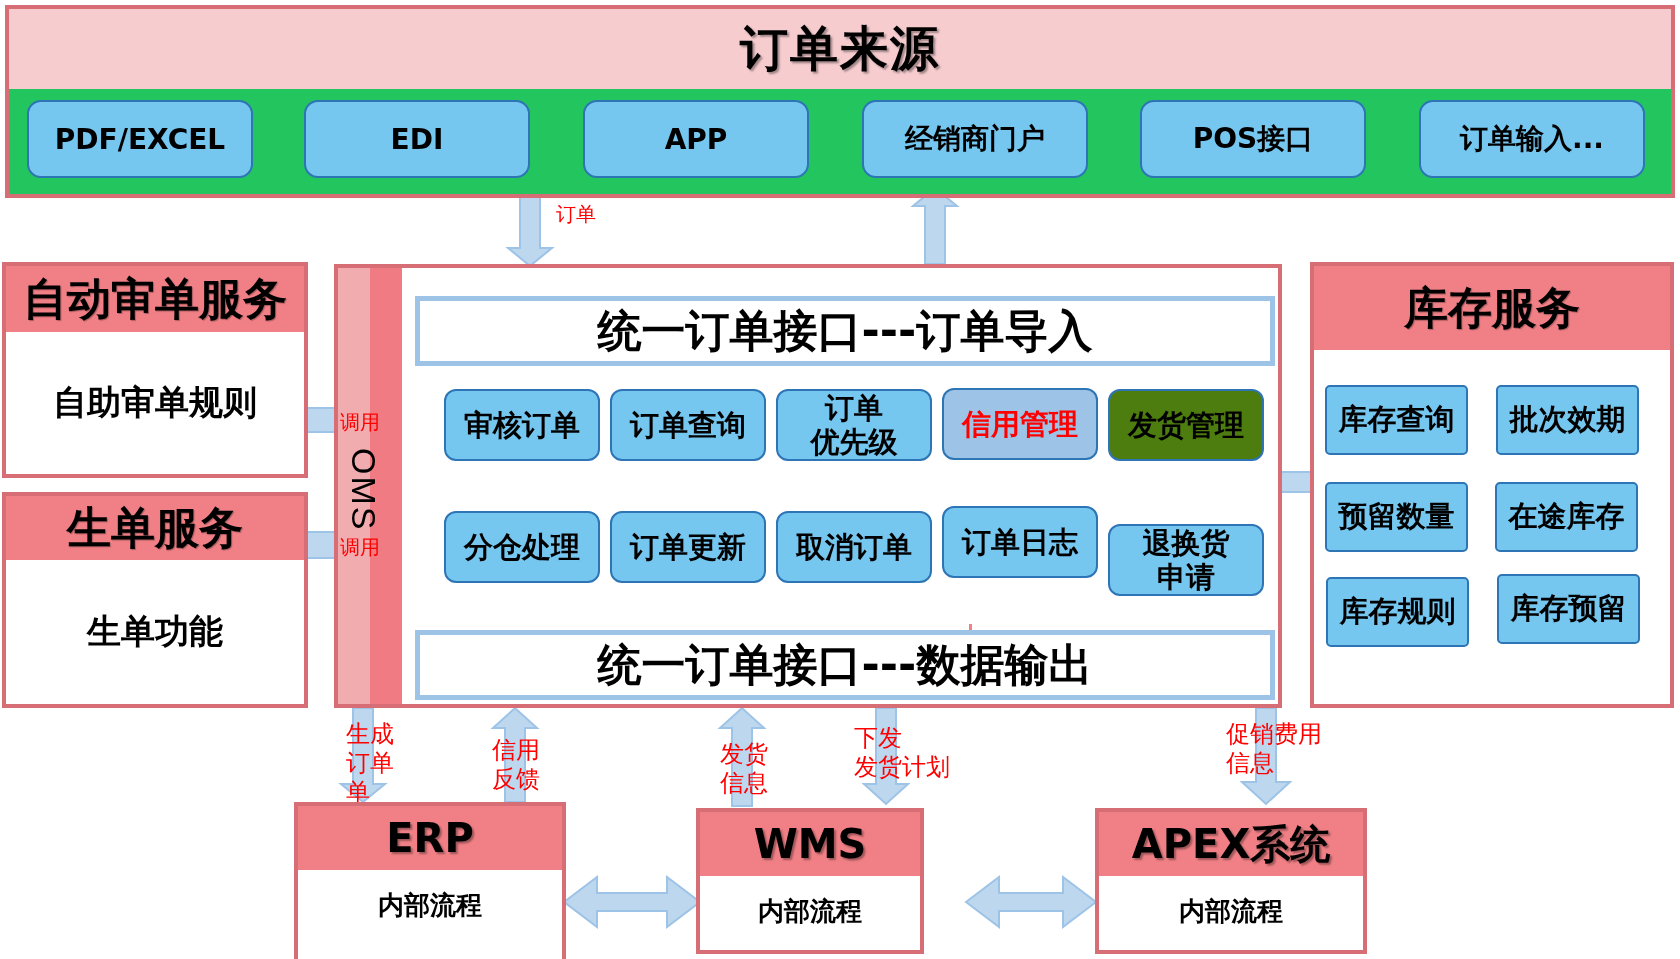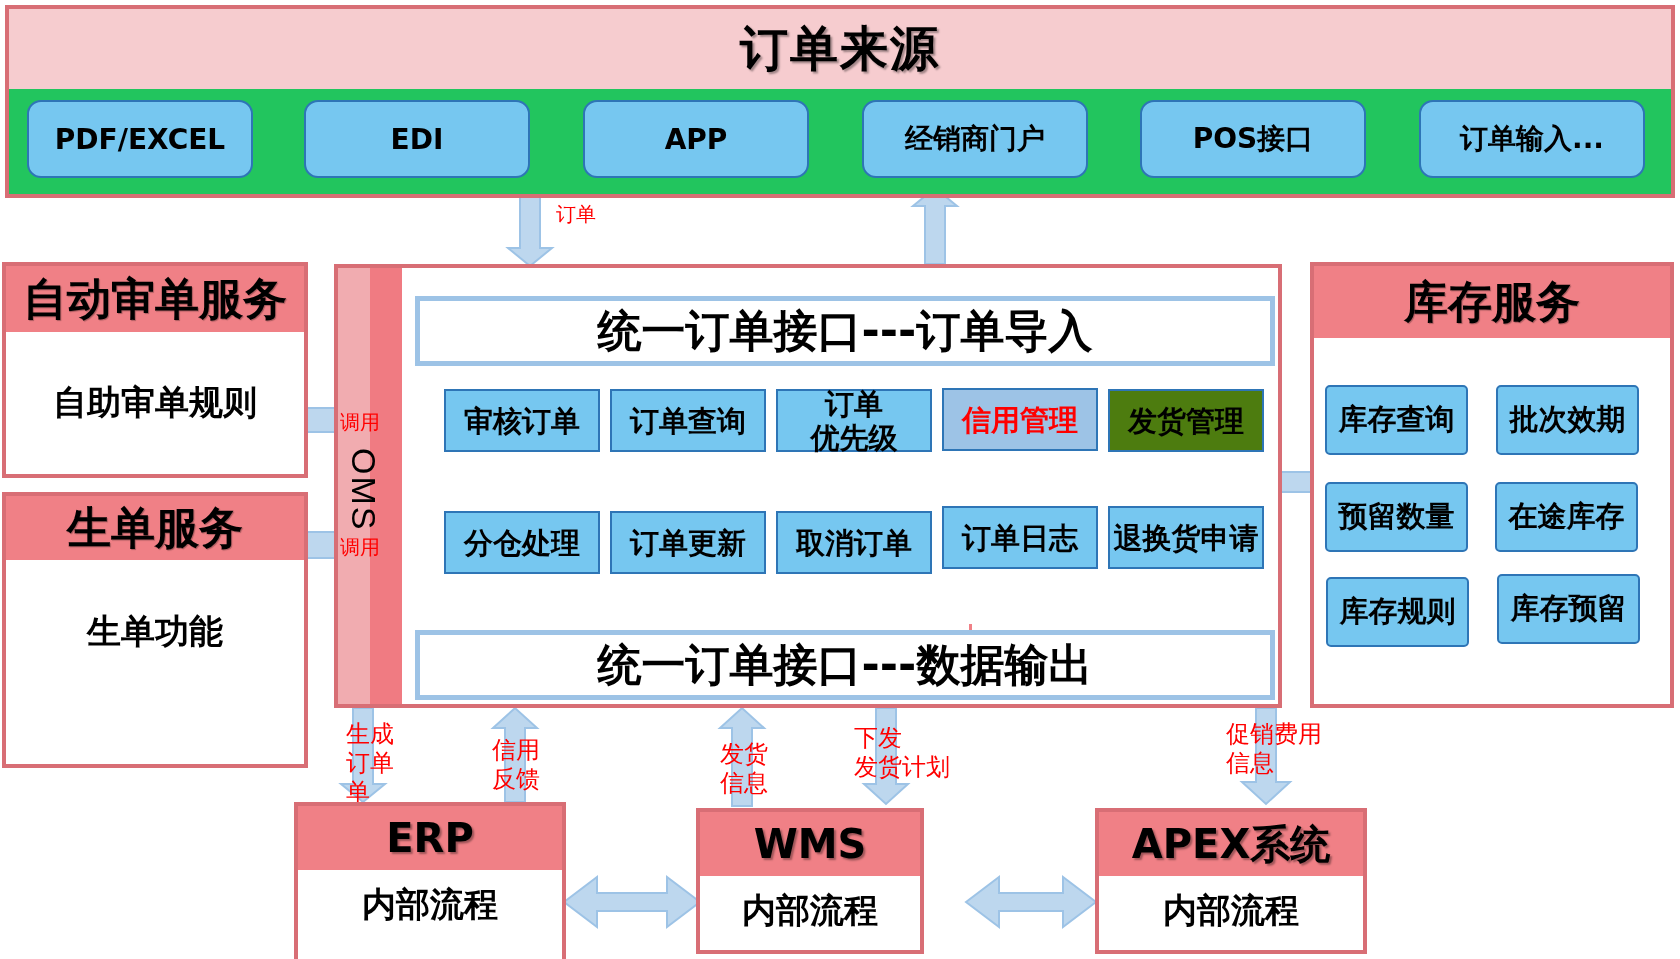--- a/index.html
+++ b/index.html
@@ -139,7 +139,7 @@
 <div class="abs iface-bar" style="top:630px;">统一订单接口---数据输出</div>
 
 <div class="abs svc-box" style="left:1310px; top:262px; width:364px; height:446px;">
-  <div class="abs svc-head" style="height:72px;">
+  <div class="abs svc-head" style="height:84px;">
     <span class="svc-title">库存服务</span>
   </div>
 </div>

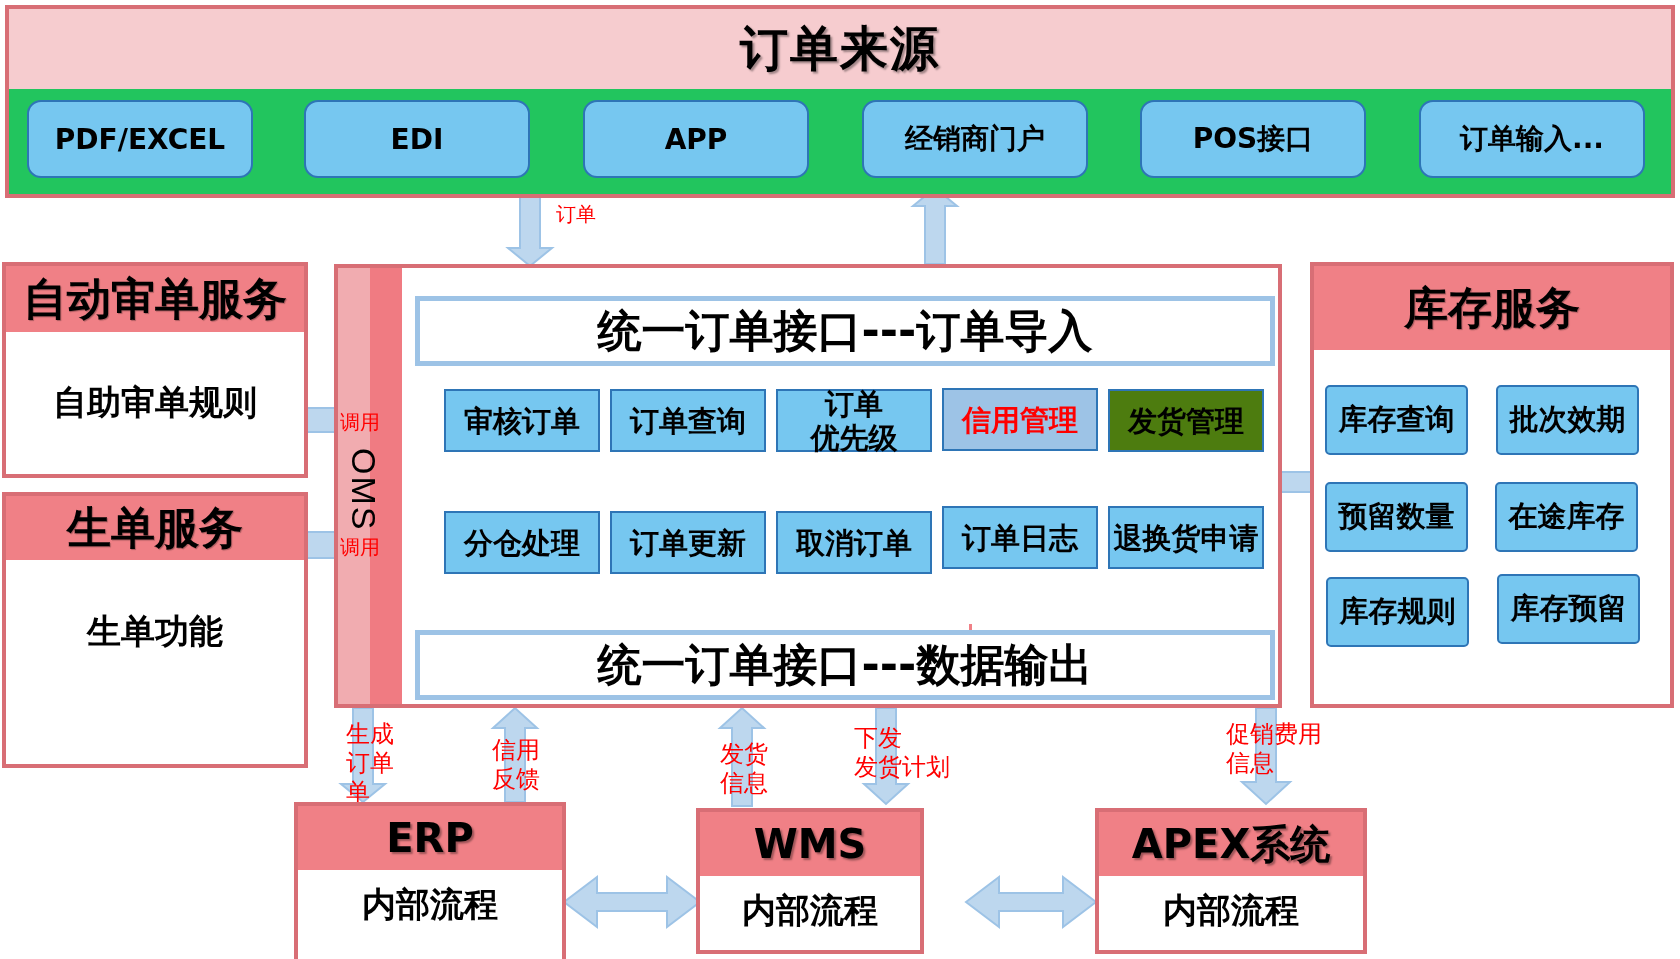--- a/index.html
+++ b/index.html
@@ -32,7 +32,7 @@
   .iface-bar { left: 415px; width: 860px; height: 70px; border: 5px solid #9dc3e6; background: #fff;
     display: flex; align-items: center; justify-content: center; font-size: 44px; font-weight: bold; color: #000; }
   .fn-btn {
-    width: 156px; height: 63px; background: #76c7f0; border: 2px solid #2e75b6; border-radius: 0;
+    width: 156px; height: 72px; background: #76c7f0; border: 2px solid #2e75b6; border-radius: 12px;
     display: flex; align-items: center; justify-content: center; text-align: center;
     font-size: 29px; font-weight: bold; color: #000; line-height: 34px;
   }

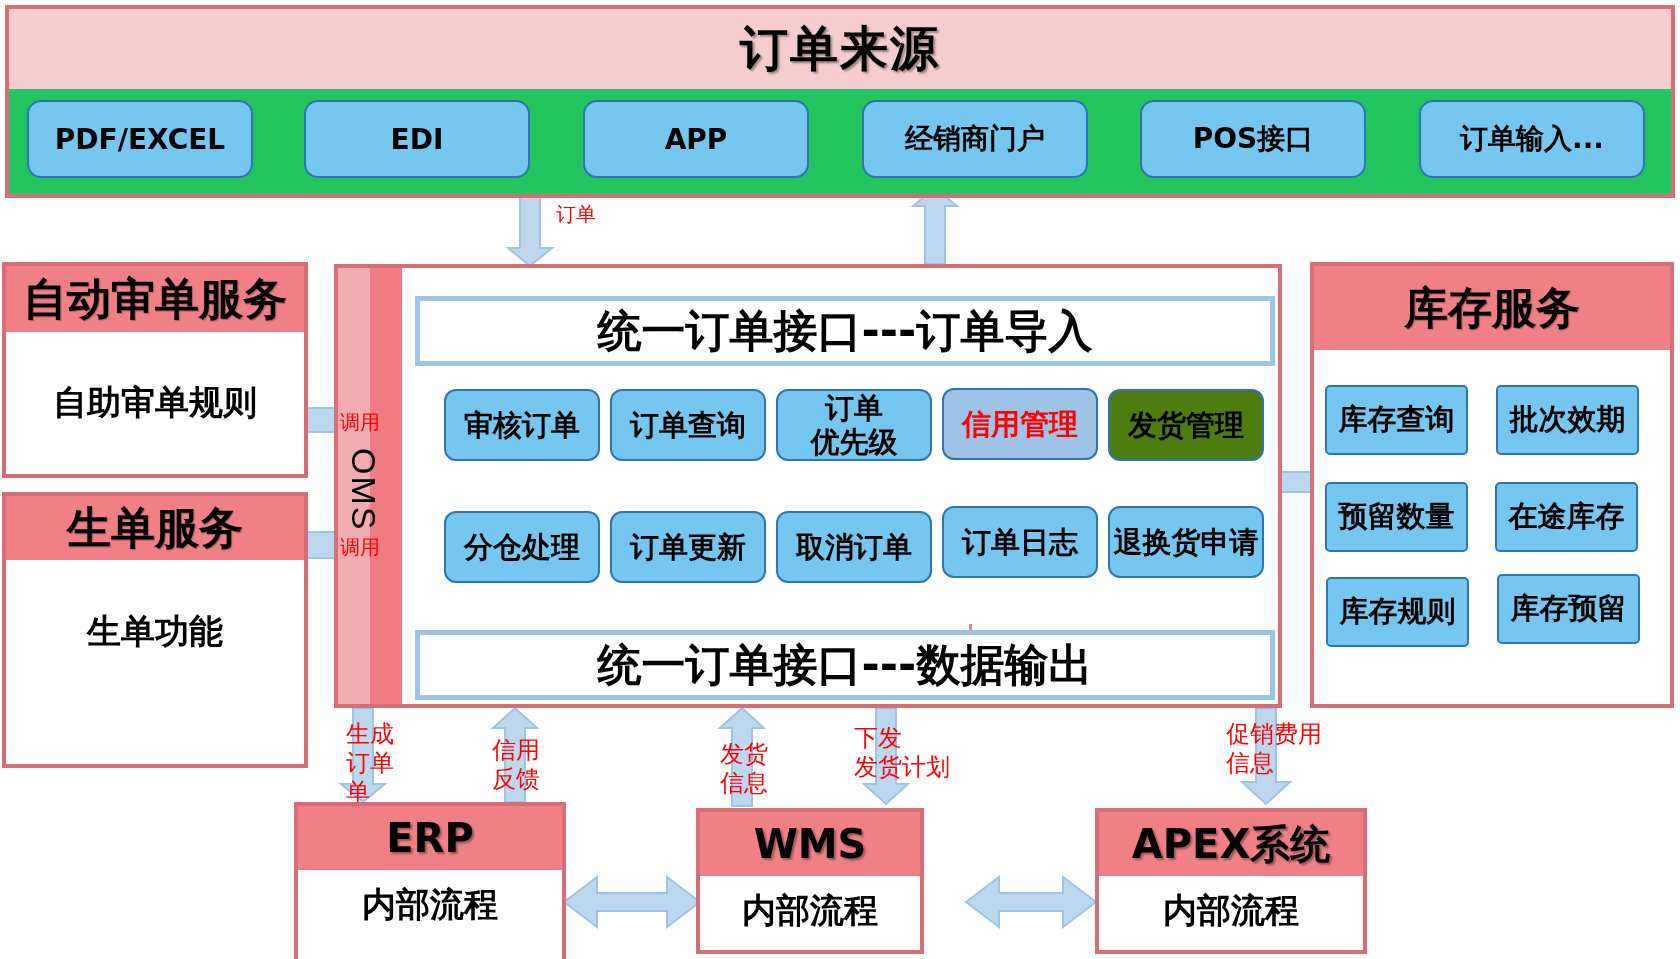--- a/index.html
+++ b/index.html
@@ -99,7 +99,7 @@
   <div class="abs svc-body" style="top:66px; height:142px;">自助审单规则</div>
 </div>
 
-<div class="abs svc-box" style="left:2px; top:492px; width:306px; height:276px;">
+<div class="abs svc-box" style="left:2px; top:492px; width:306px; height:216px;">
   <div class="abs svc-head" style="height:64px;">
     <span class="svc-title">生单服务</span>
   </div>

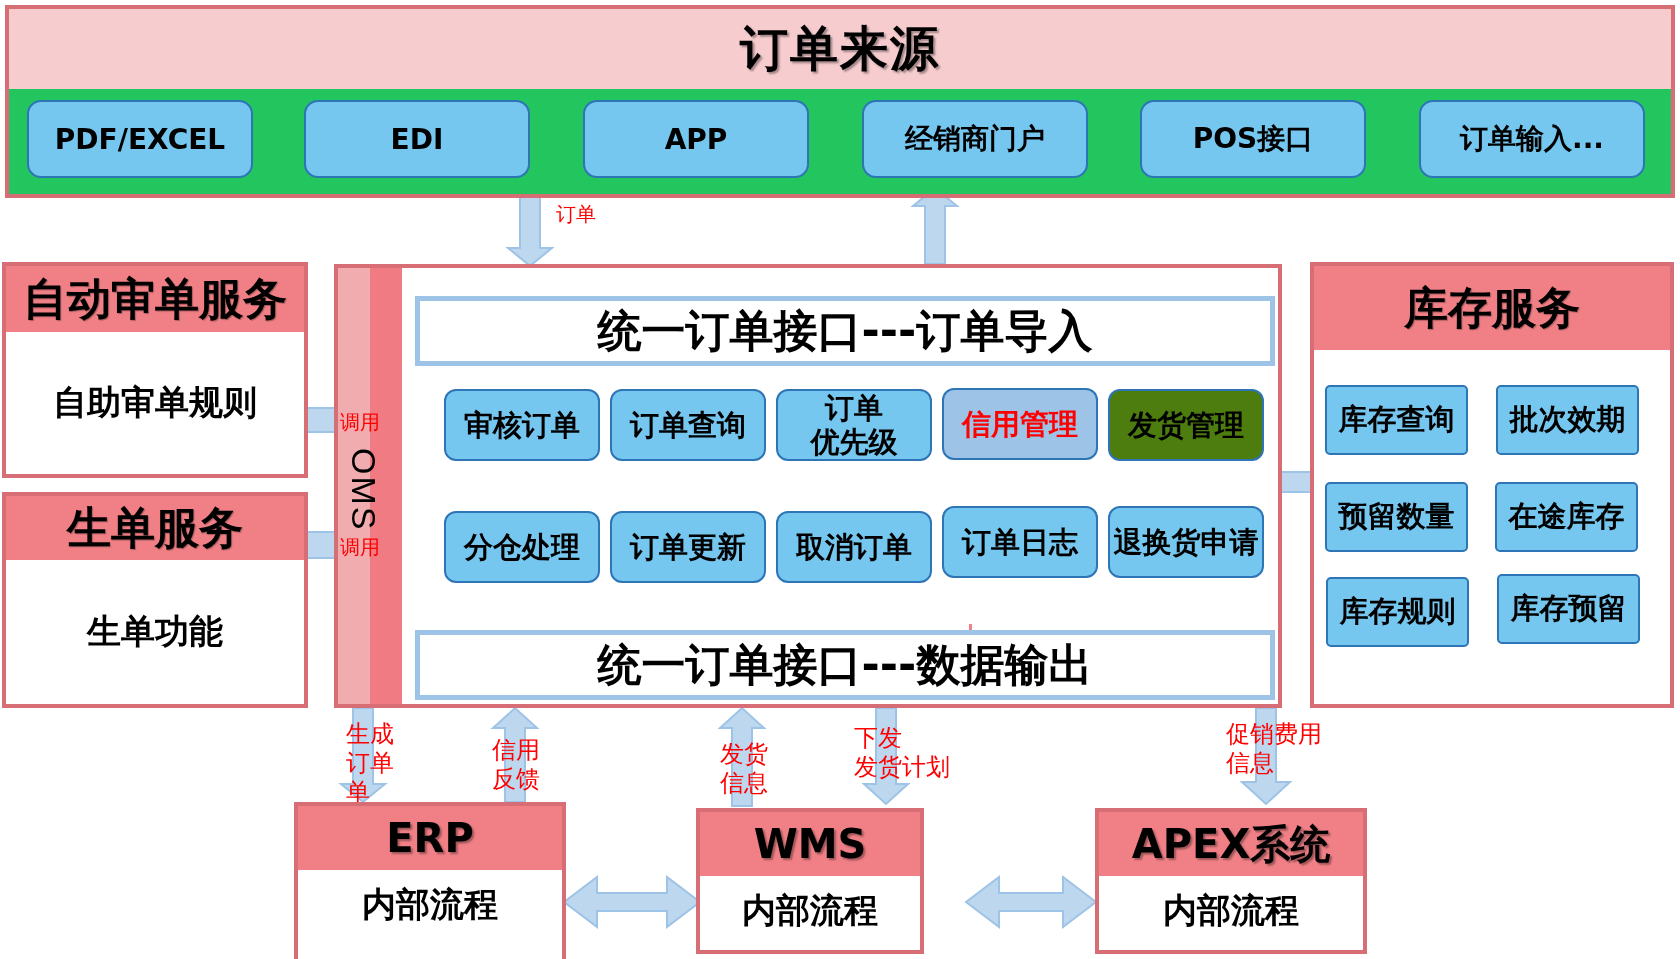--- a/index.html
+++ b/index.html
@@ -130,7 +130,7 @@
 <div class="abs fn-btn" style="left:610px; top:511px;">订单更新</div>
 <div class="abs fn-btn" style="left:776px; top:511px;">取消订单</div>
 <div class="abs fn-btn" style="left:942px; top:506px;">订单日志</div>
-<div class="abs fn-btn" style="left:1108px; top:506px; flex-direction:row;">
+<div class="abs fn-btn" style="left:1108px; top:524px; flex-direction:column;">
   <span>退换货</span>
   <span>申请</span>
 </div>

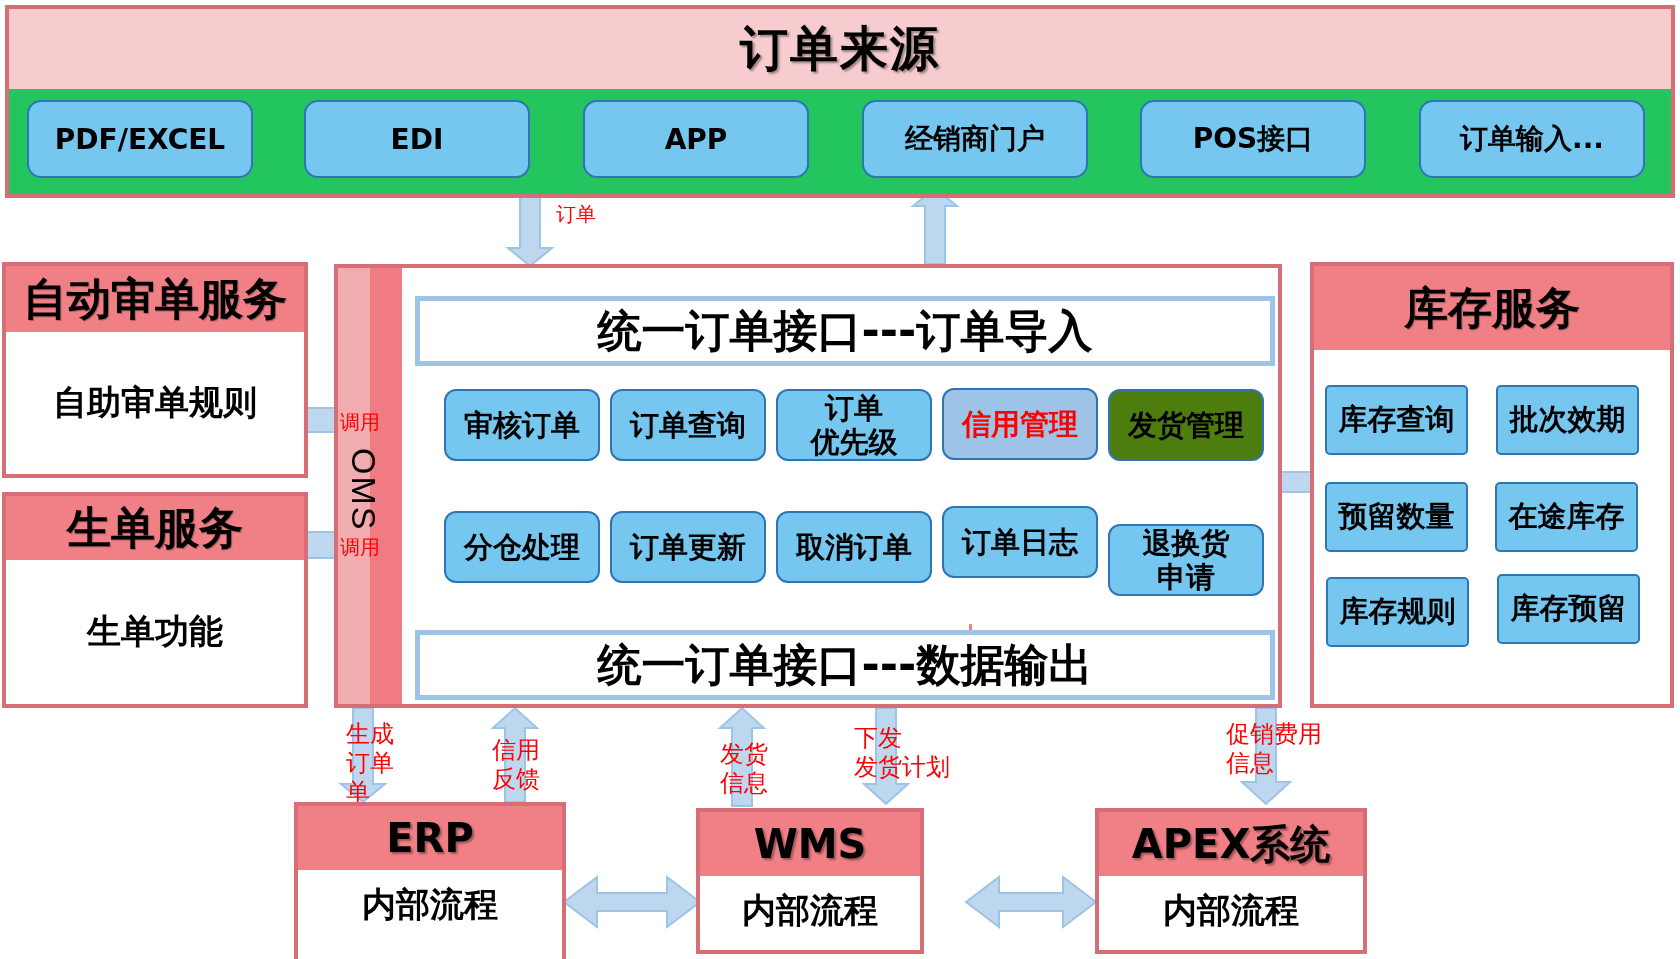--- a/index.html
+++ b/index.html
@@ -47,7 +47,7 @@
   .sys-box { border: 4px solid #d86e75; background: #fff; }
   .sys-head { left: 0; top: 0; width: 100%; height: 64px; background: #f08086; display: flex; align-items: center; justify-content: center;
     font-size: 40px; font-weight: bold; color: #000; text-shadow: 2px 2px 2px rgba(0,0,0,0.35); }
-  .sys-body { left: 0; top: 64px; width: 100%; height: 70px; display: flex; align-items: center; justify-content: center; font-size: 34px; font-weight: bold; color: #000; }
+  .sys-body { left: 0; top: 64px; width: 100%; height: 70px; display: flex; align-items: center; justify-content: center; font-size: 26px; font-weight: bold; color: #000; }
 
   .flow-label { color: #ff0000; font-size: 24px; line-height: 29px; white-space: nowrap; }
   svg.arrows { position: absolute; left: 0; top: 0; }

